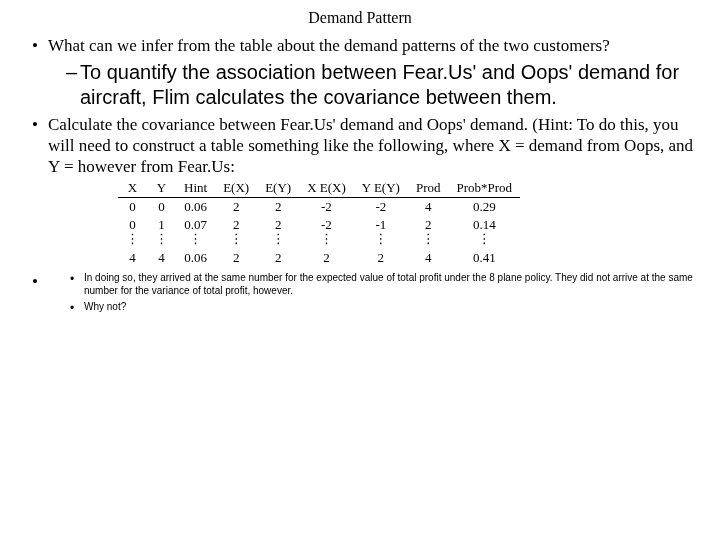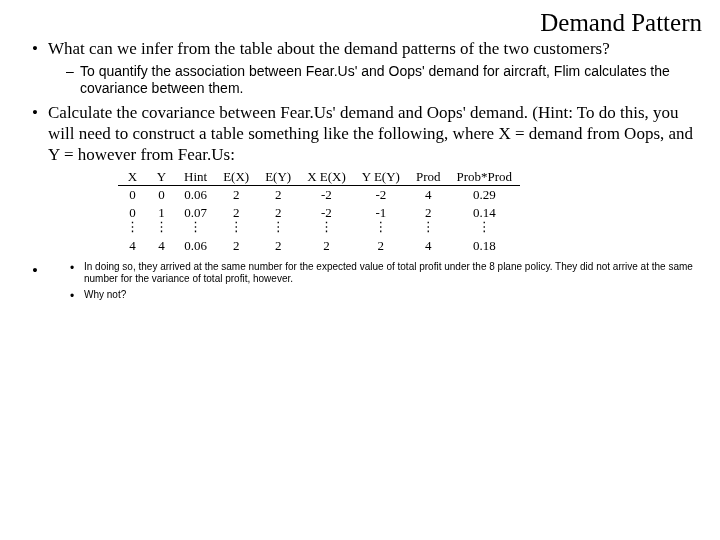--- a/index.html
+++ b/index.html
@@ -15,10 +15,10 @@
     line-height: 1.22;
   }
   h1 {
-    text-align: right;
+    text-align: center;
     font-weight: normal;
-    font-size: 25px;
-    margin: 0 0 0 0;
+    font-size: 16px;
+    margin: 0 0 8px 0;
   }
   ul.lvl1 {
     margin: 0;

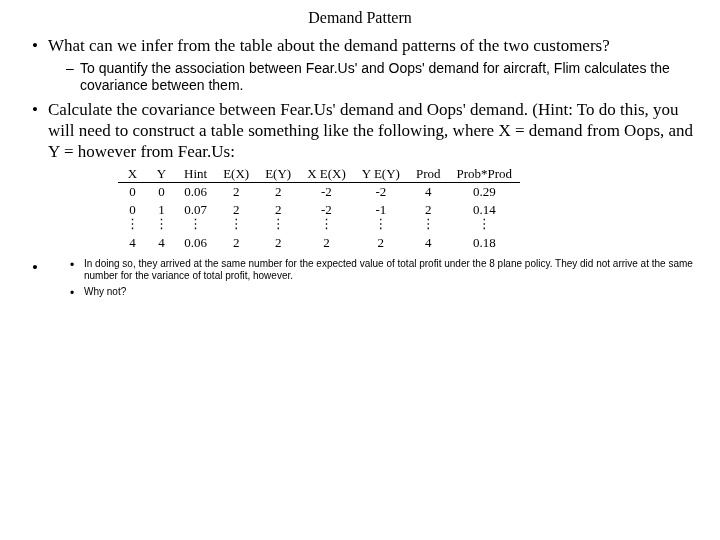--- a/index.html
+++ b/index.html
@@ -41,7 +41,7 @@
     padding-left: 12px;
     list-style: none;
     font-family: Arial, Helvetica, sans-serif;
-    font-size: 14px;
+    font-size: 20px;
   }
   .lvl2 > li {
     position: relative;

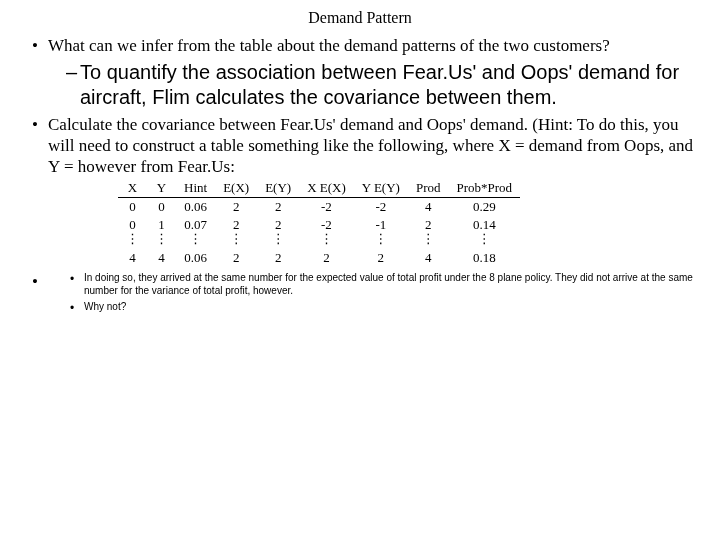--- a/index.html
+++ b/index.html
@@ -170,7 +170,7 @@
             <td>2</td>
             <td>2</td>
             <td>4</td>
-            <td>0.18</td>
+            <td>0.41</td>
           </tr>
         </tbody>
       </table>

